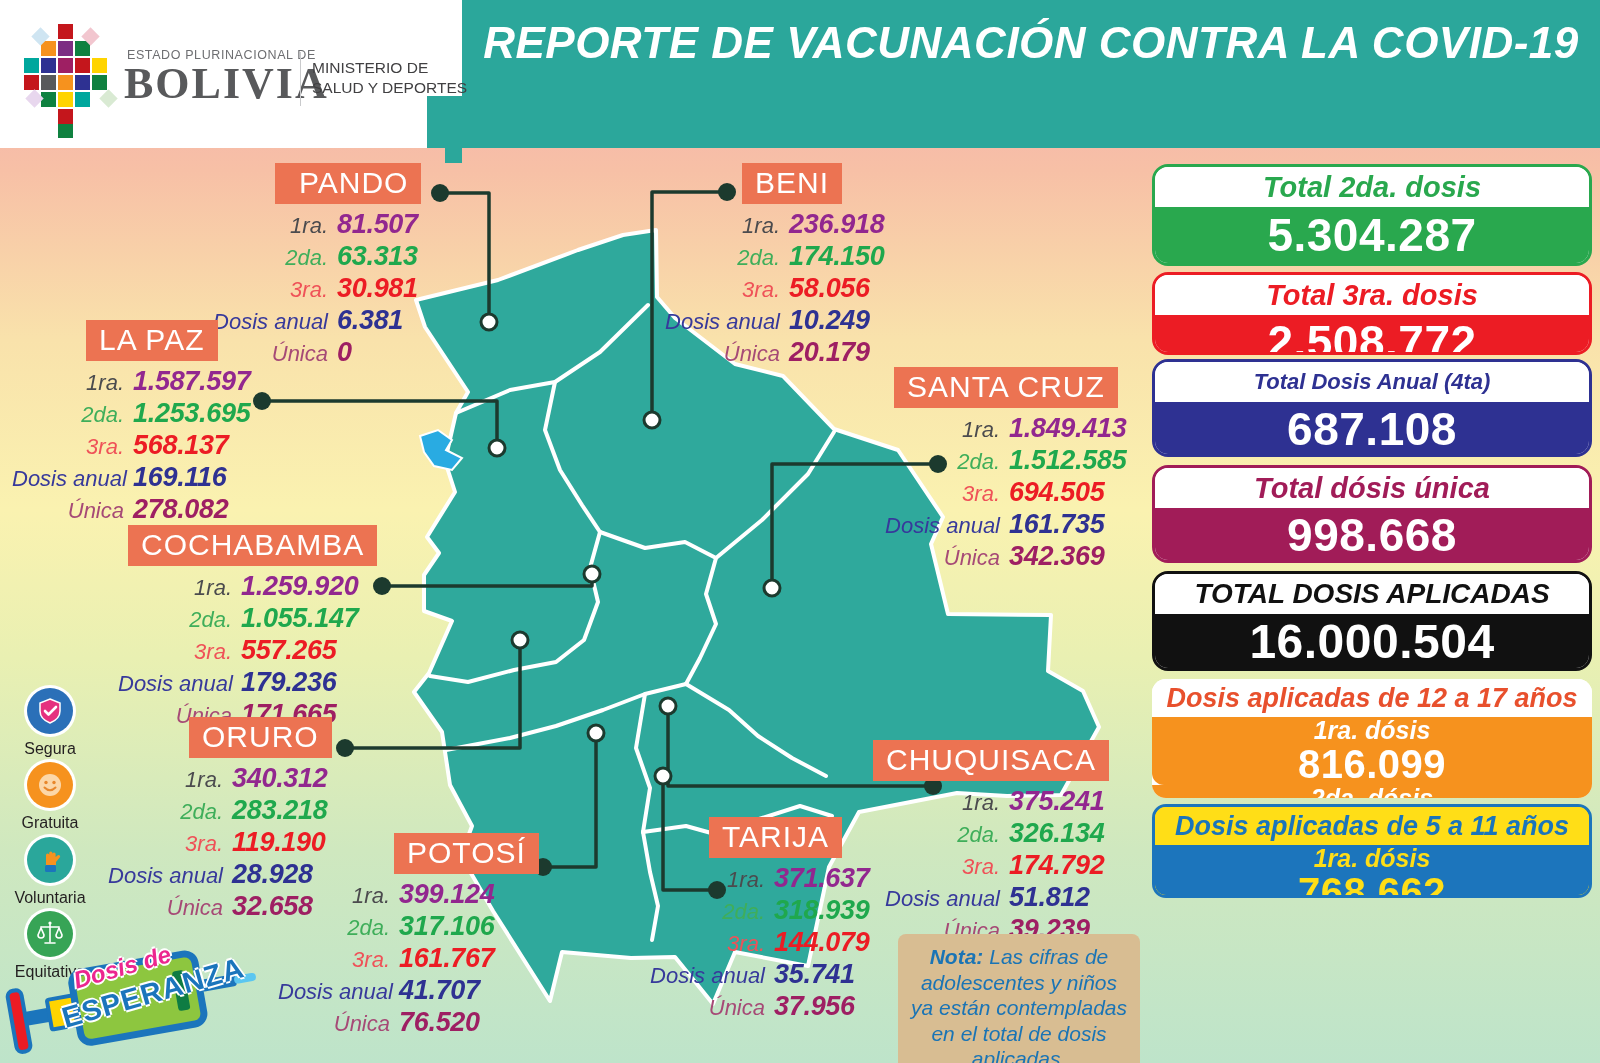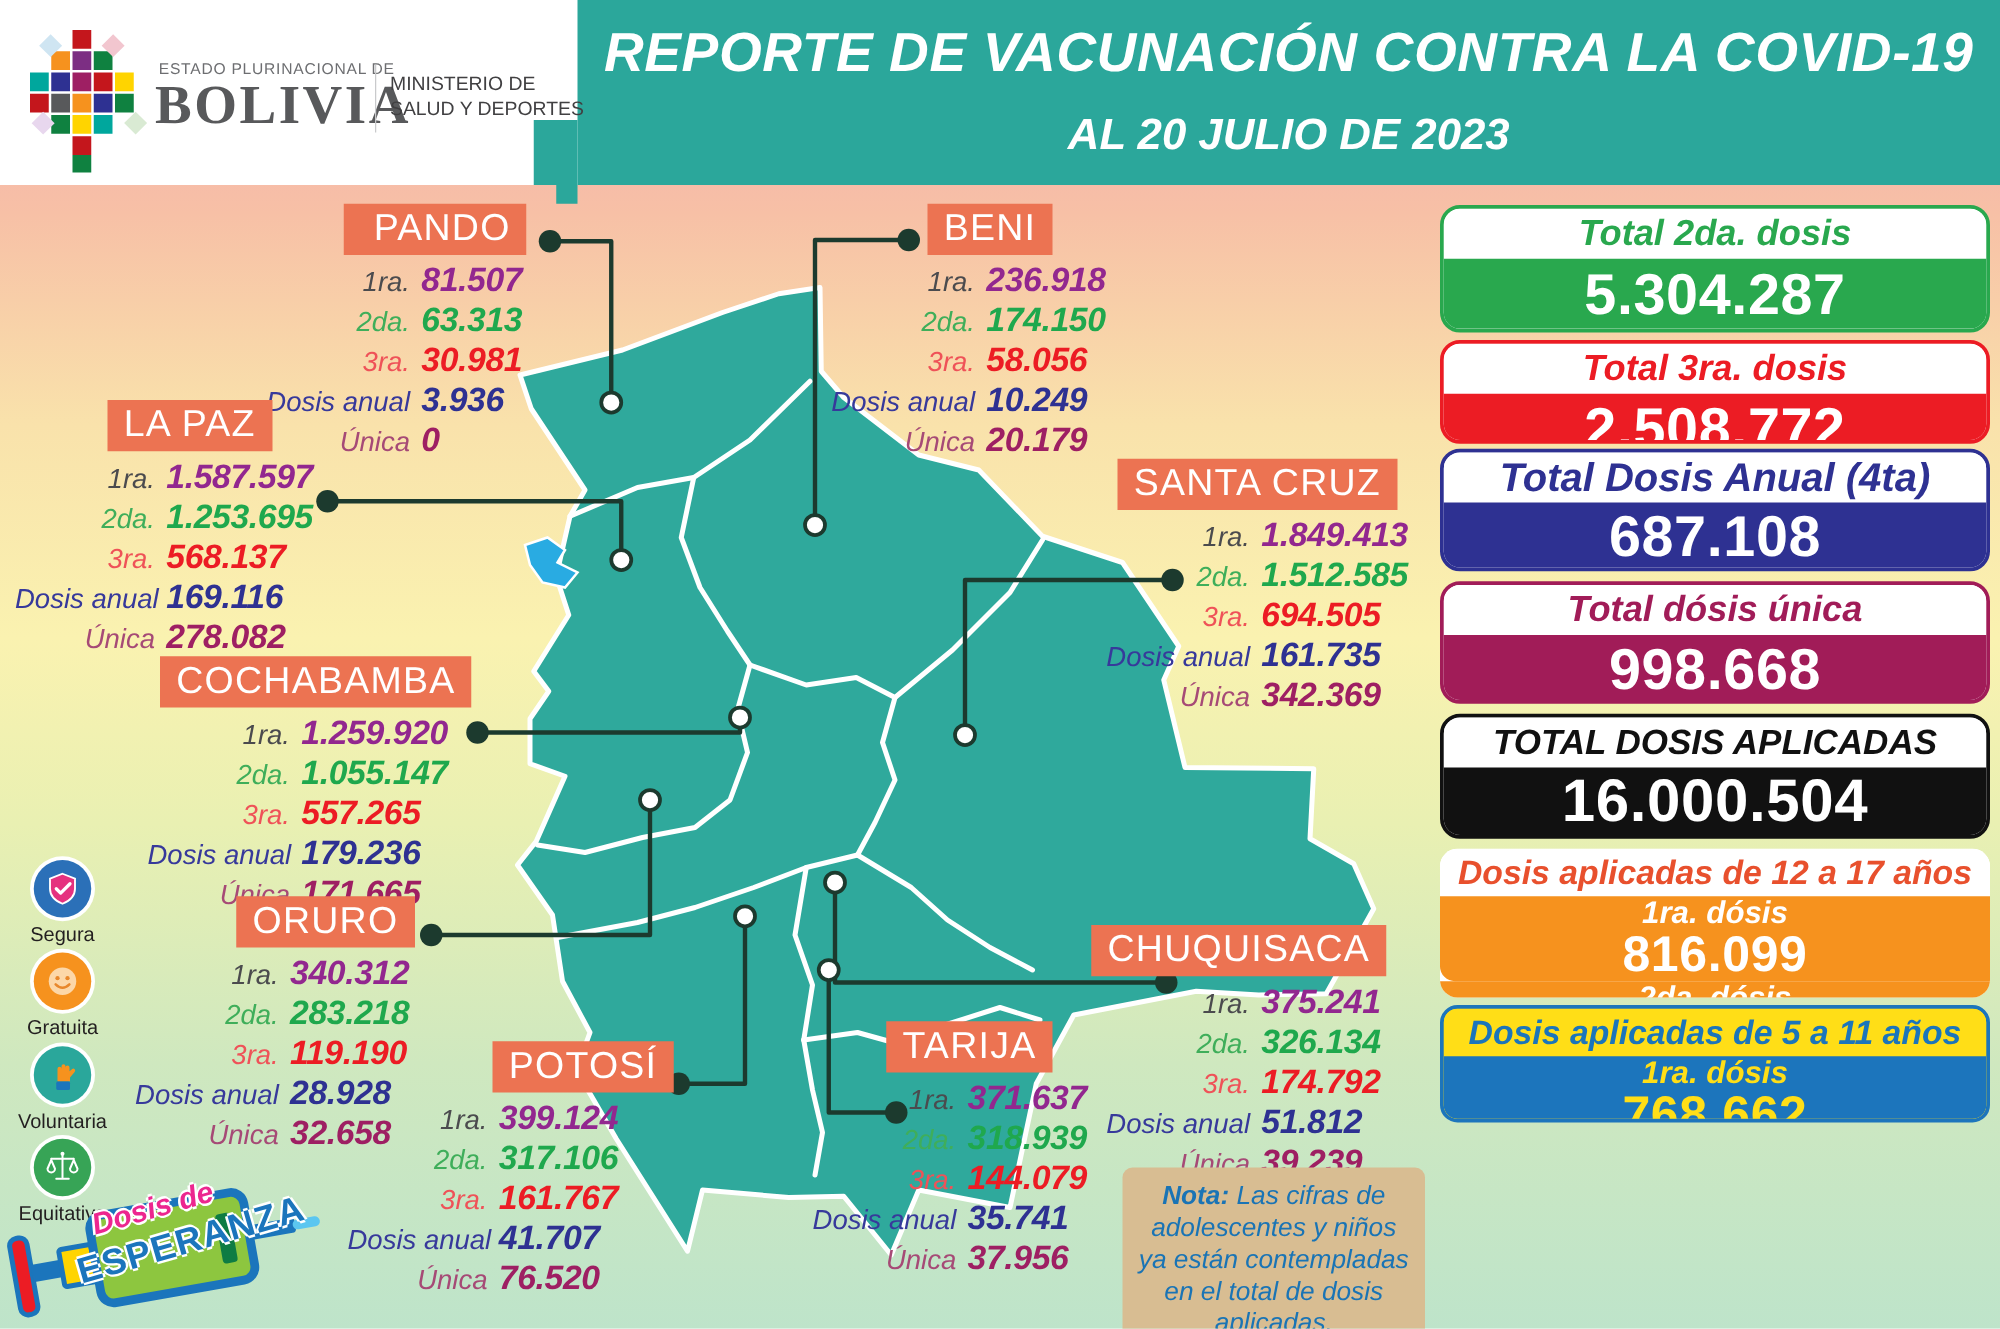--- a/index.html
+++ b/index.html
@@ -160,7 +160,6 @@
     </div>
     <div class="title-wrap">
       <div class="title-1">REPORTE DE VACUNACIÓN CONTRA LA COVID-19</div>
-      <div class="title-2">AL 20 JULIO DE 2023</div>
     </div>
   </div>
   <div class="hdr-step2"></div>

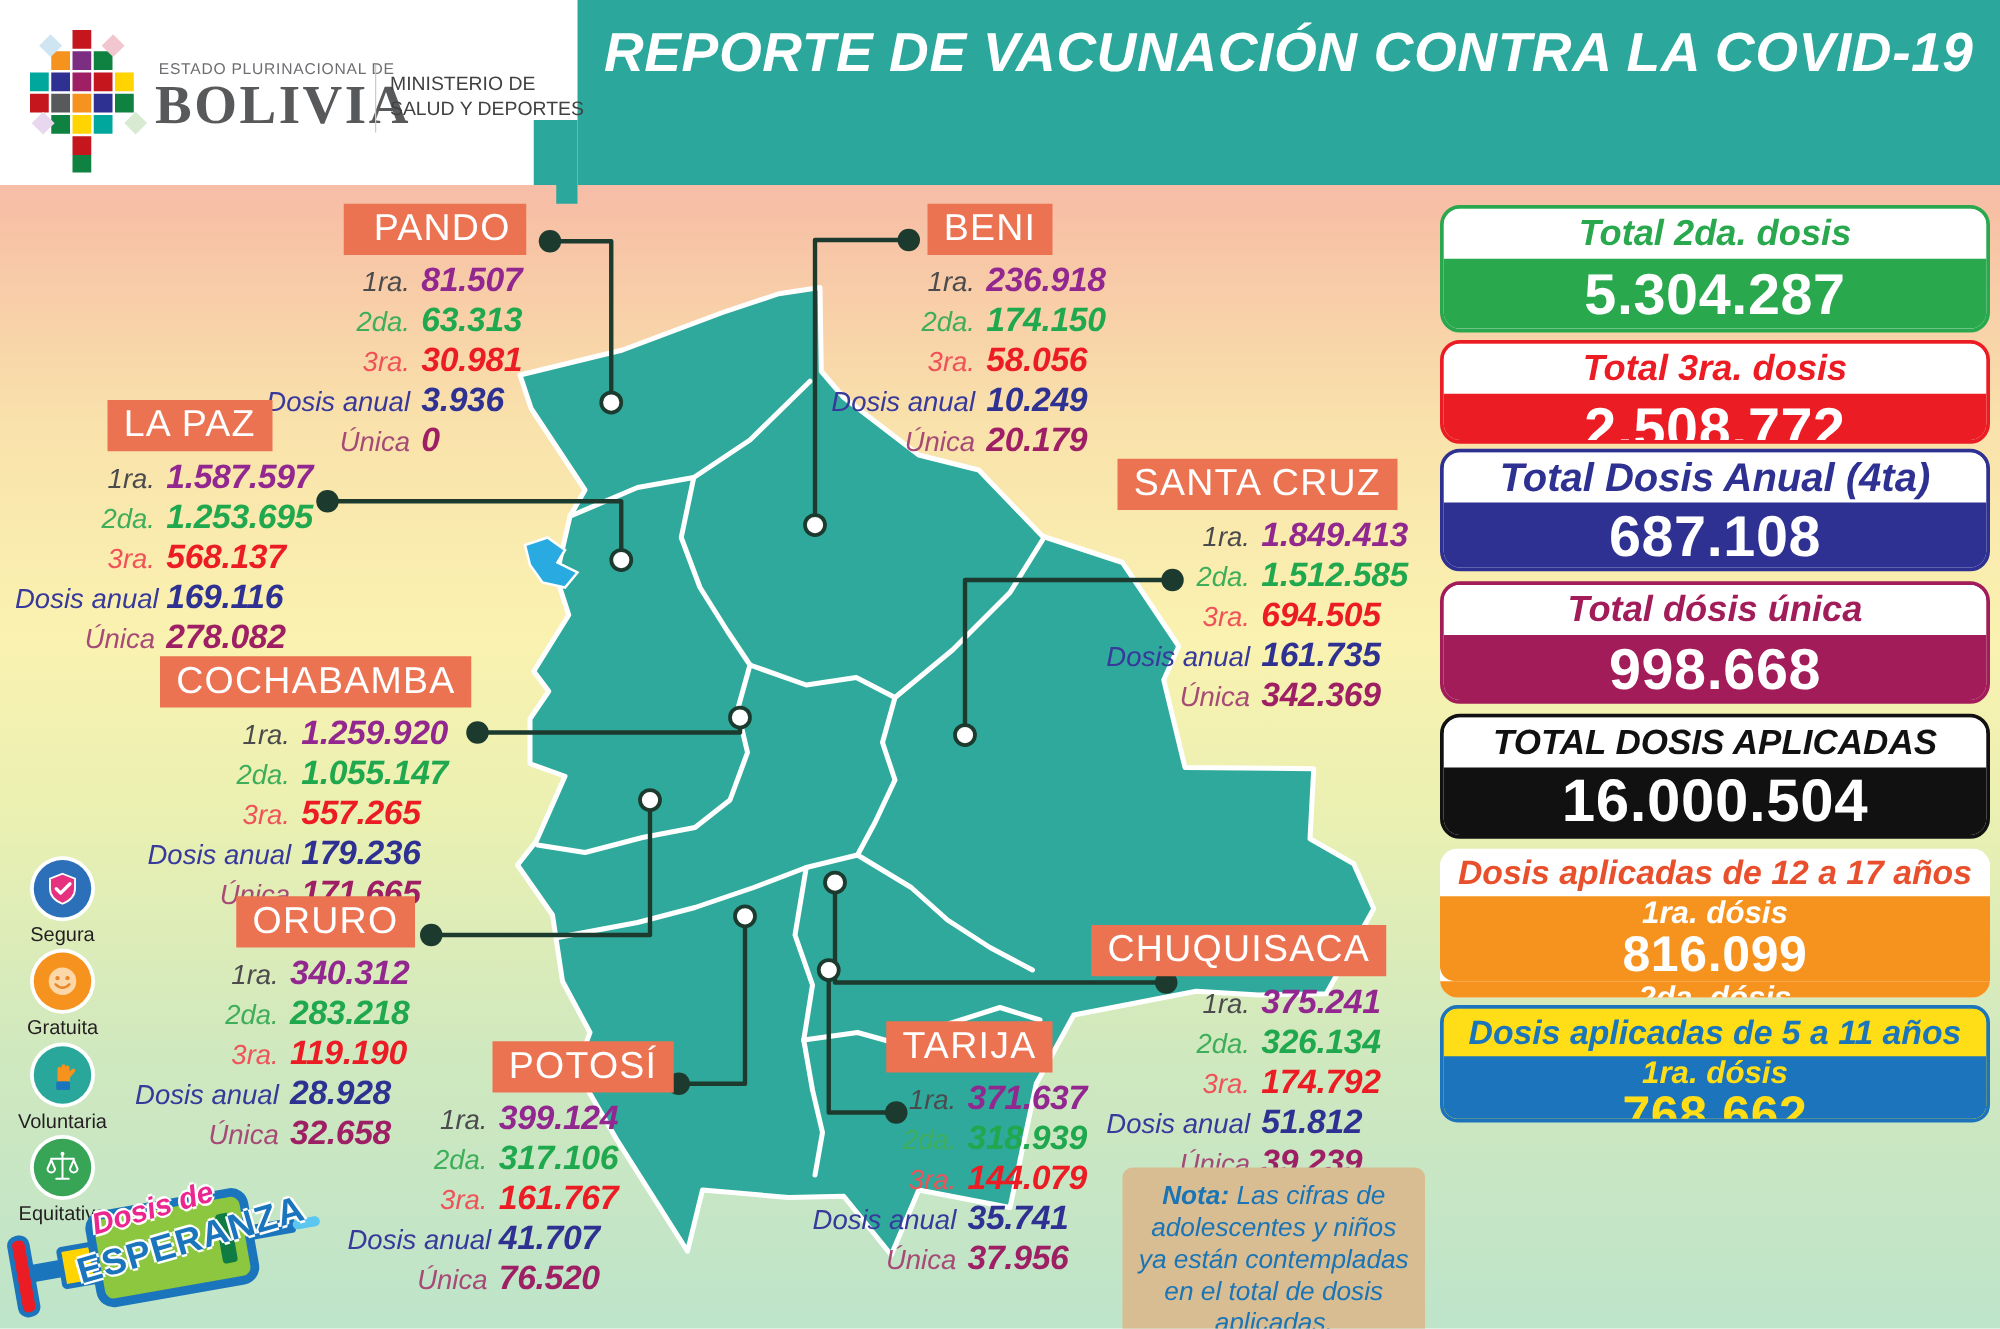--- a/index.html
+++ b/index.html
@@ -174,7 +174,7 @@
       <span class="lab l3">3ra.</span>
         <span class="val v3">30.981</span>
       <span class="lab l4">Dosis anual</span>
-        <span class="val v4">3.936</span>
+        <span class="val v4">6.381</span>
       <span class="lab l5">Única</span>
         <span class="val v5">0</span>
     </div>

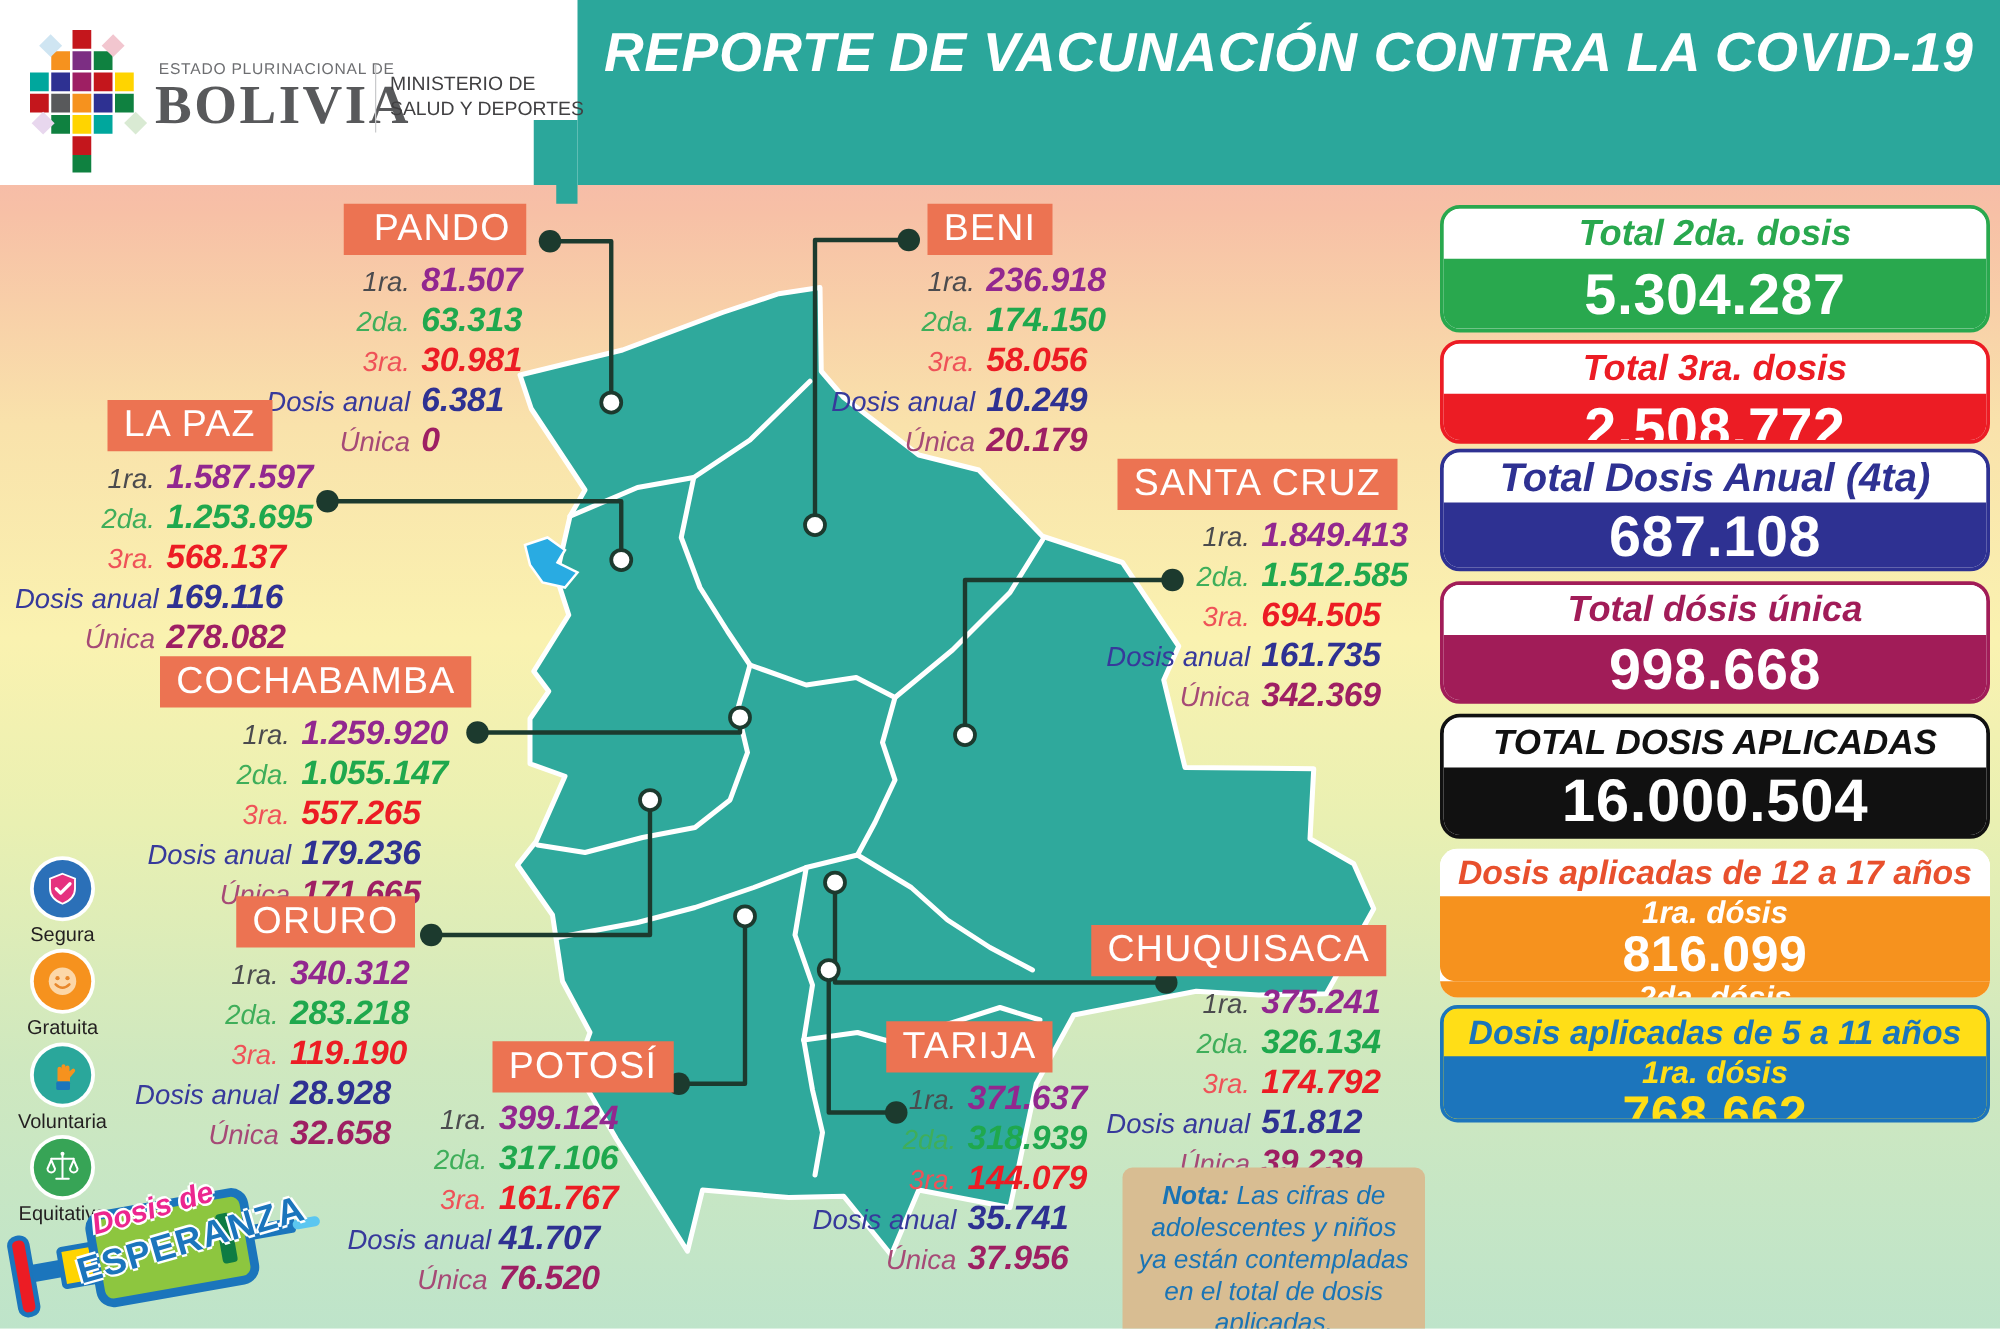--- a/index.html
+++ b/index.html
@@ -318,7 +318,7 @@
       <div class="tb-band" style="background-color: rgb(236, 28, 36);">2.508.772</div>
     </div>
     <div class="tbox" style="height: 98px; margin-top: 4px; border-color: rgb(46, 49, 146);">
-      <div class="tb-head" style="font-size: 32px; color: rgb(46, 49, 146);">Total Dosis Anual (4ta)</div>
+      <div class="tb-head" style="font-size: 22px; color: rgb(46, 49, 146);">Total Dosis Anual (4ta)</div>
       <div class="tb-band" style="background-color: rgb(46, 49, 146);">687.108</div>
     </div>
     <div class="tbox" style="height: 98px; margin-top: 8px; border-color: rgb(161, 28, 88);">

